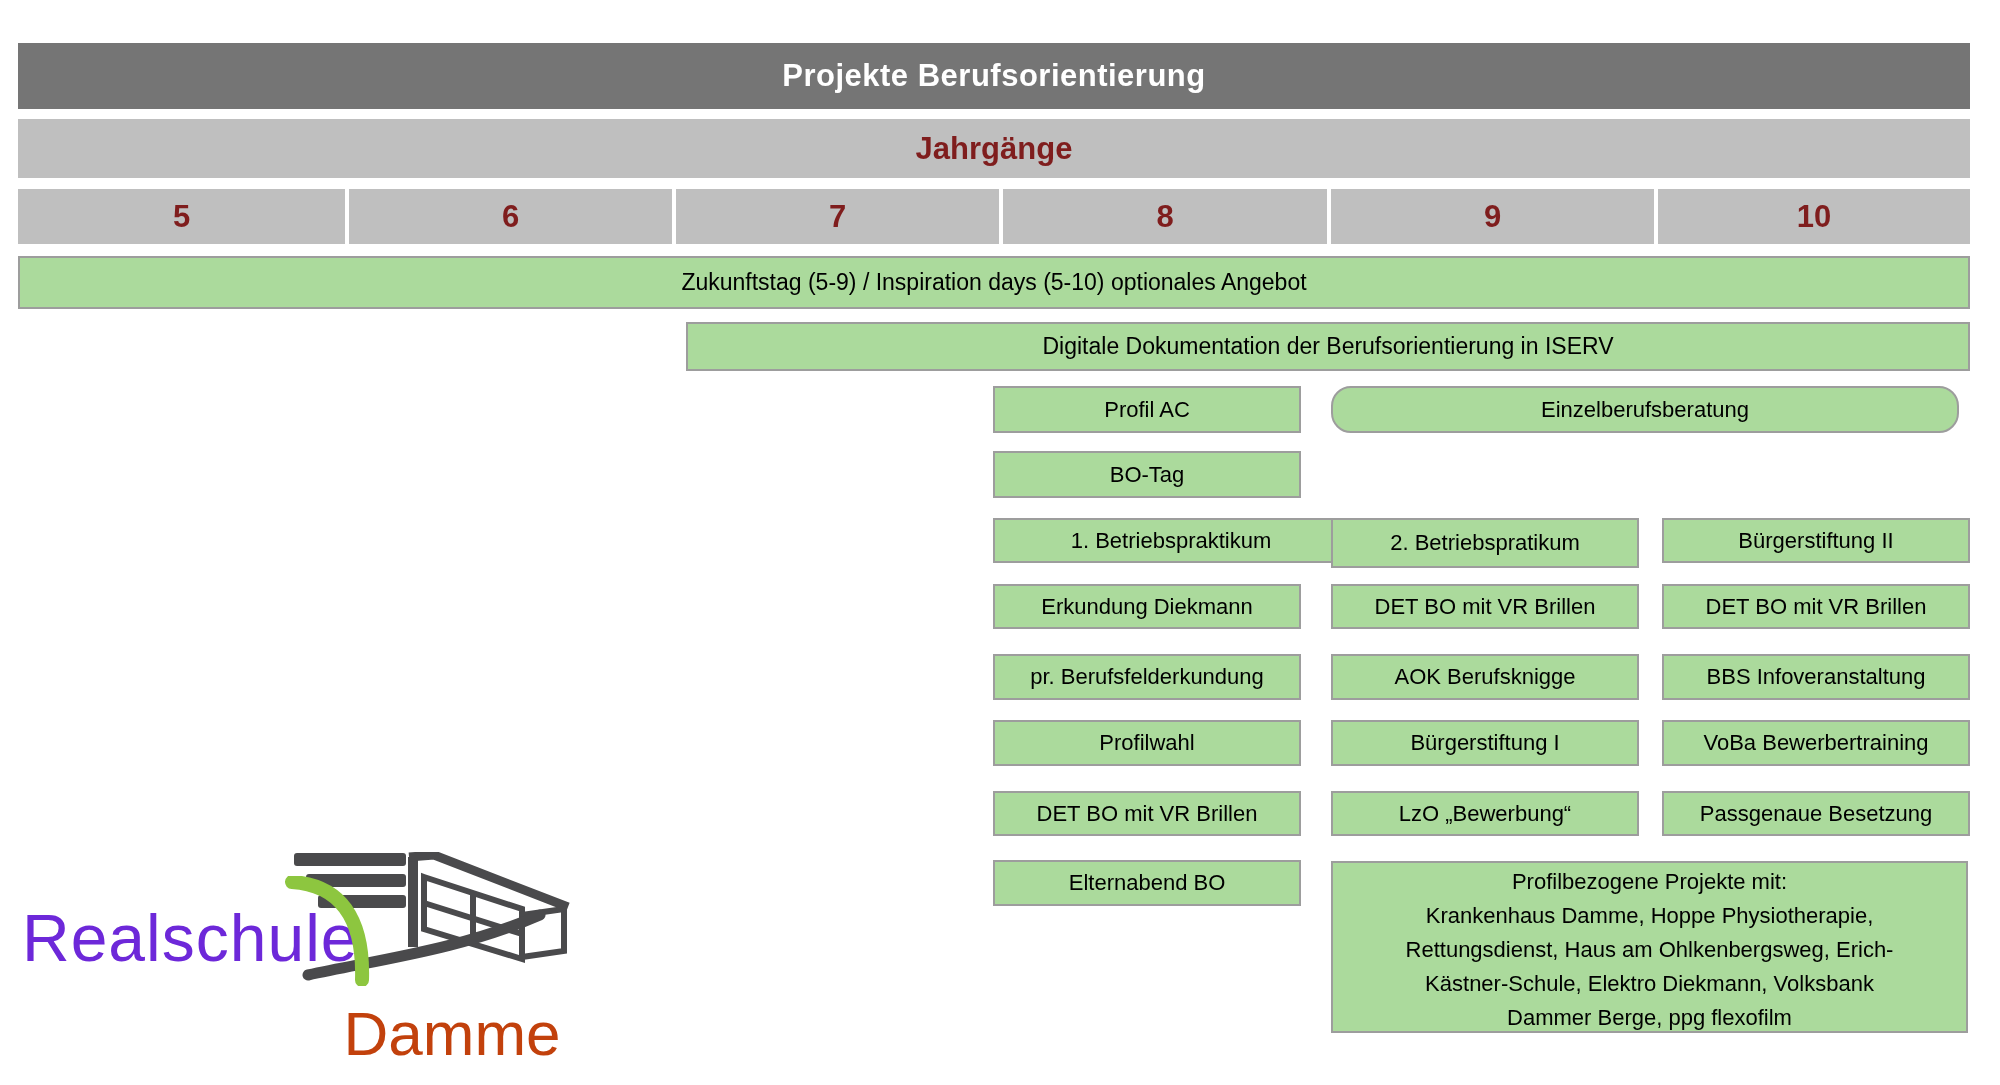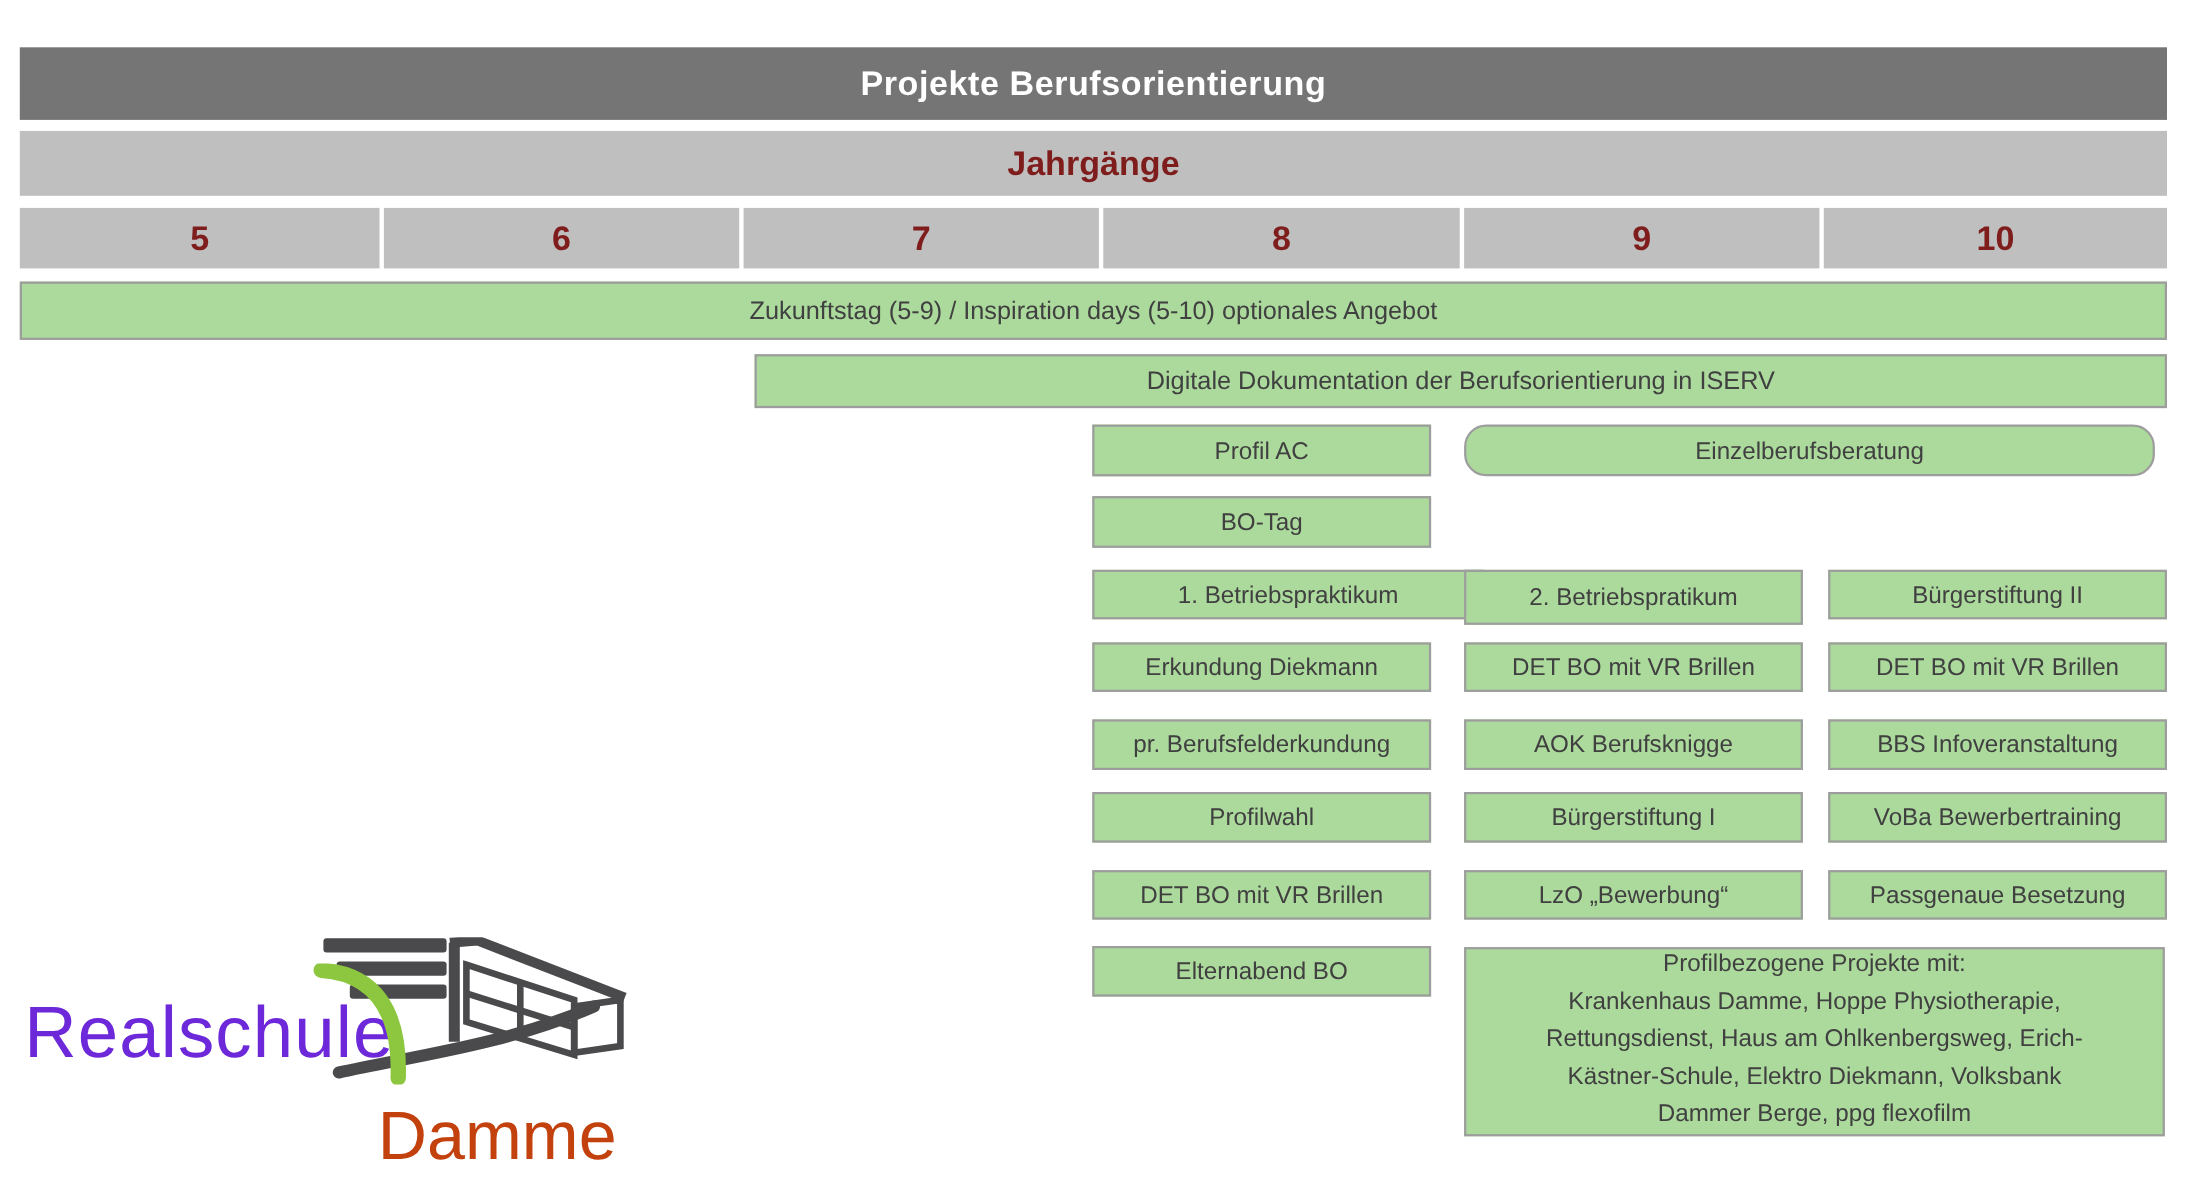--- a/index.html
+++ b/index.html
@@ -17,7 +17,7 @@
   .green{
     background:#abda9c;
     border:2px solid #9d9d9d;
-    color:#404040;
+    color:#000000;
     font-size:22px;
   }
   .barlabel{font-size:23px;}

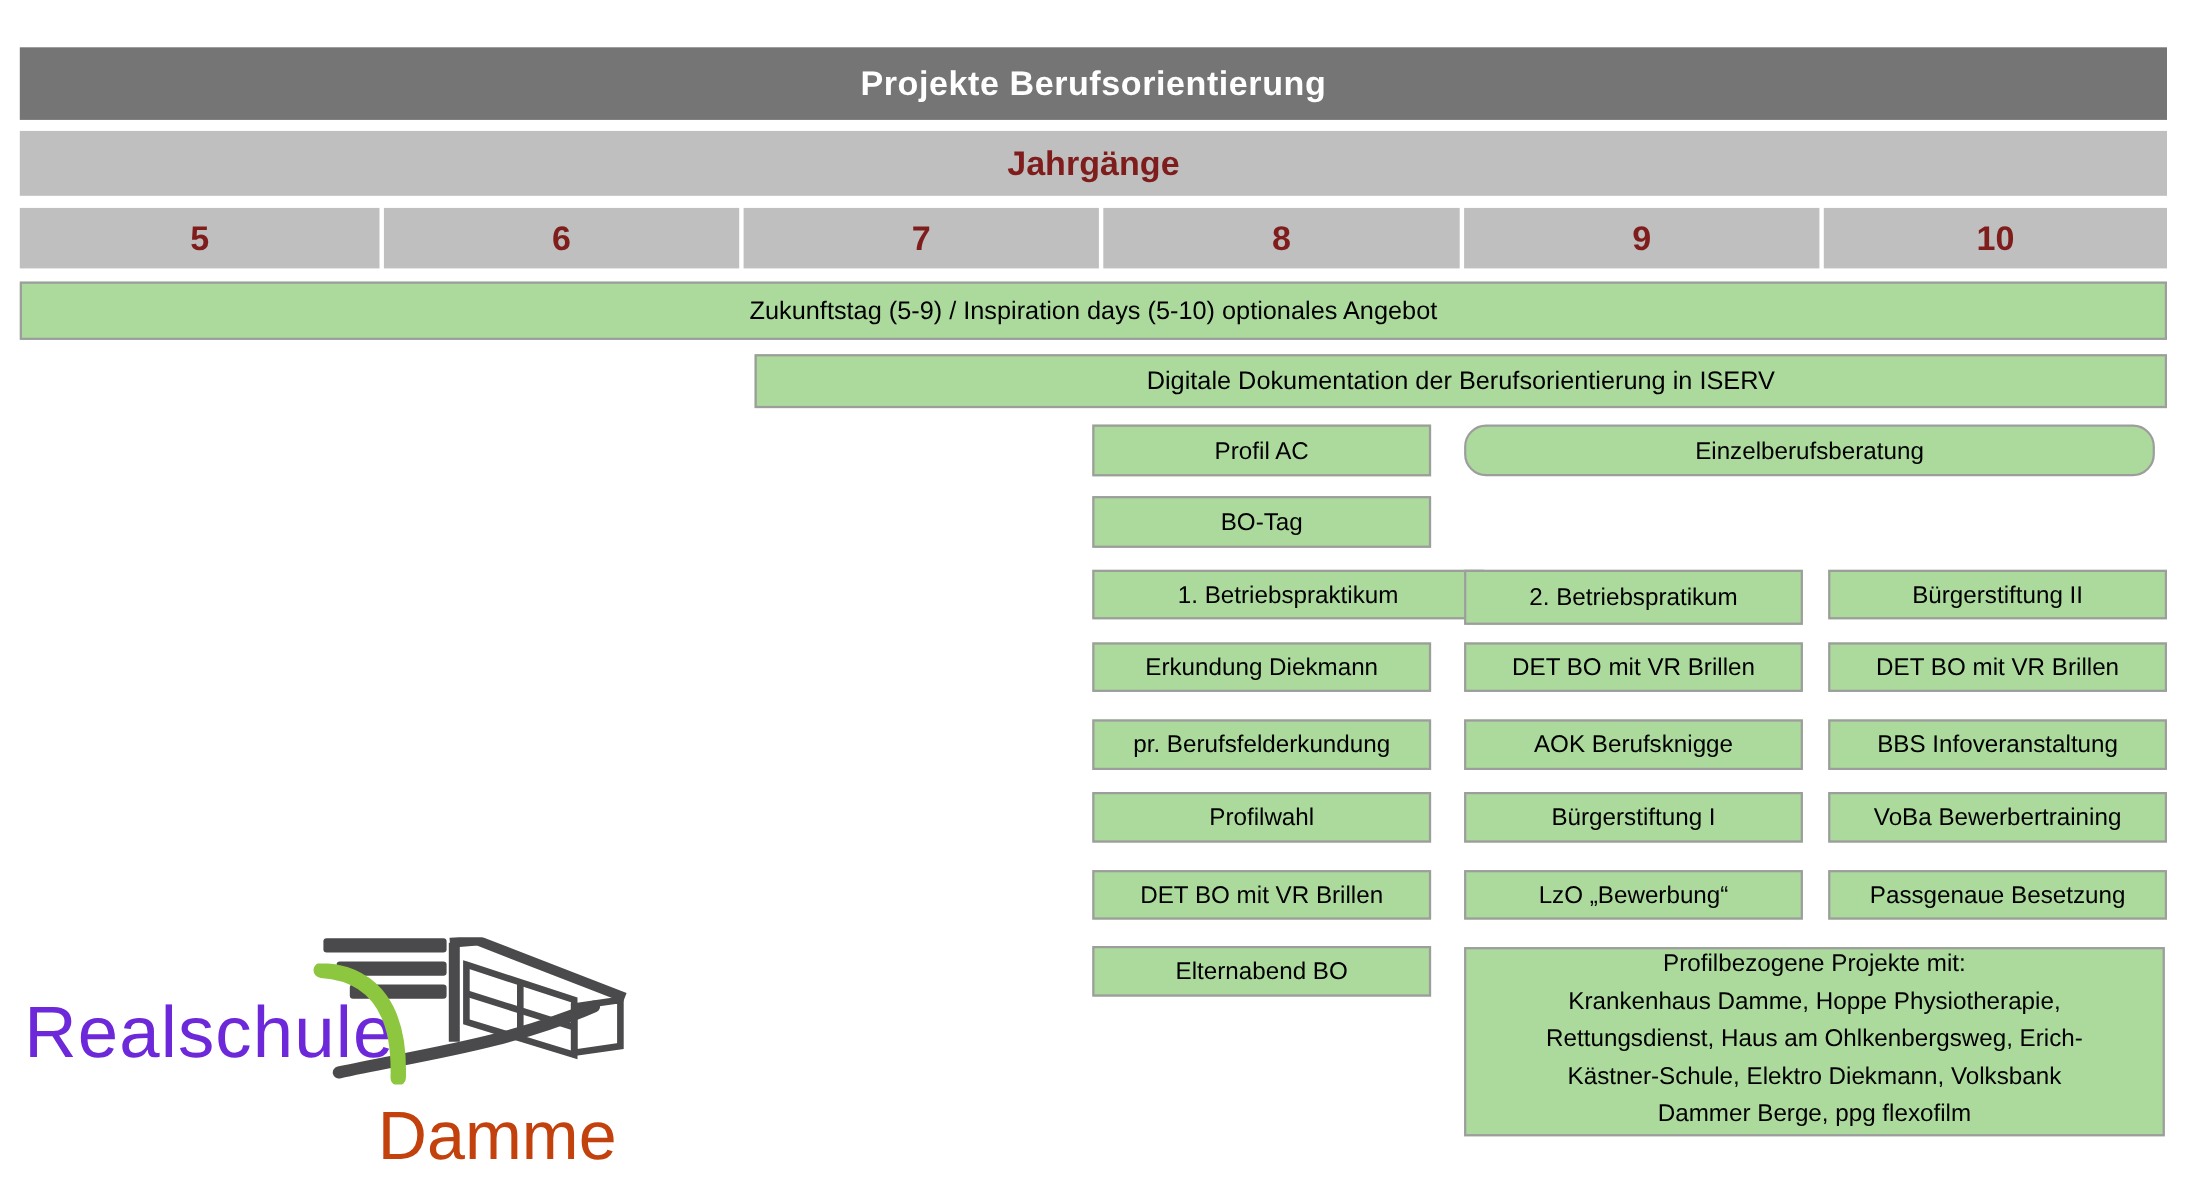--- a/index.html
+++ b/index.html
@@ -21,7 +21,7 @@
     font-size:22px;
   }
   .barlabel{font-size:23px;}
-  .profil{flex-direction:column;justify-content:flex-end;line-height:34px;padding:2px 8px;}
+  .profil{flex-direction:column;justify-content:flex-start;line-height:34px;padding:2px 8px;}
   .logo-real{
     position:absolute;left:0;top:48px;
     font-size:66px;color:#6d28d9;letter-spacing:1px;white-space:nowrap;

